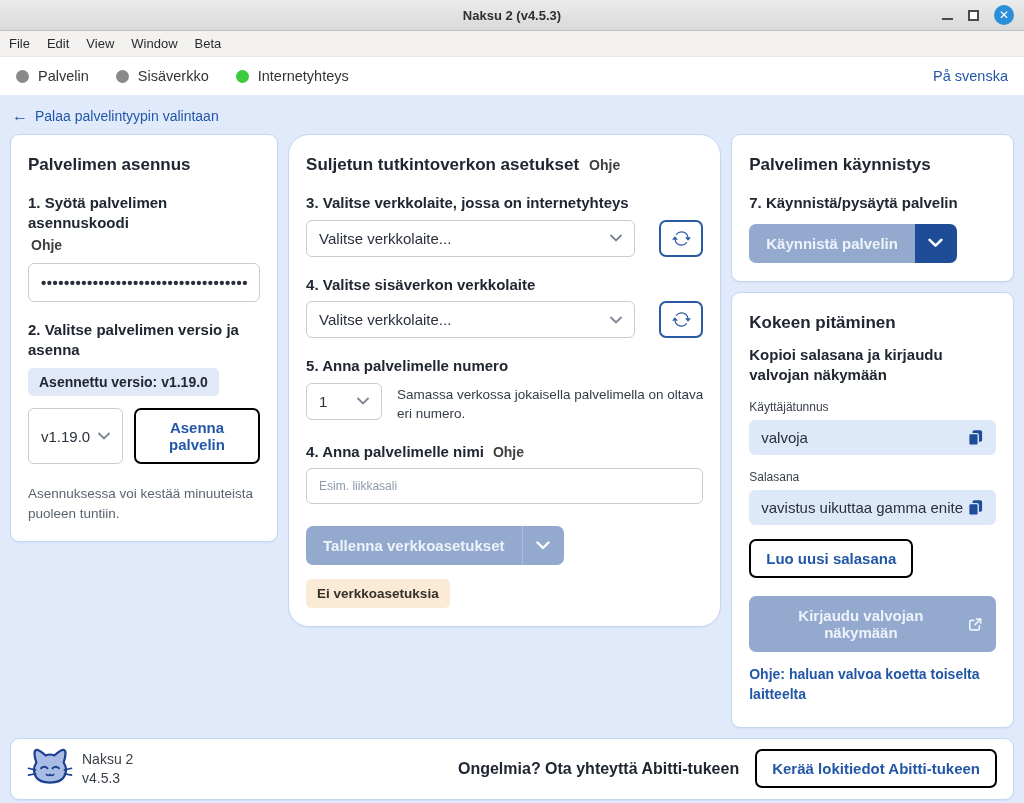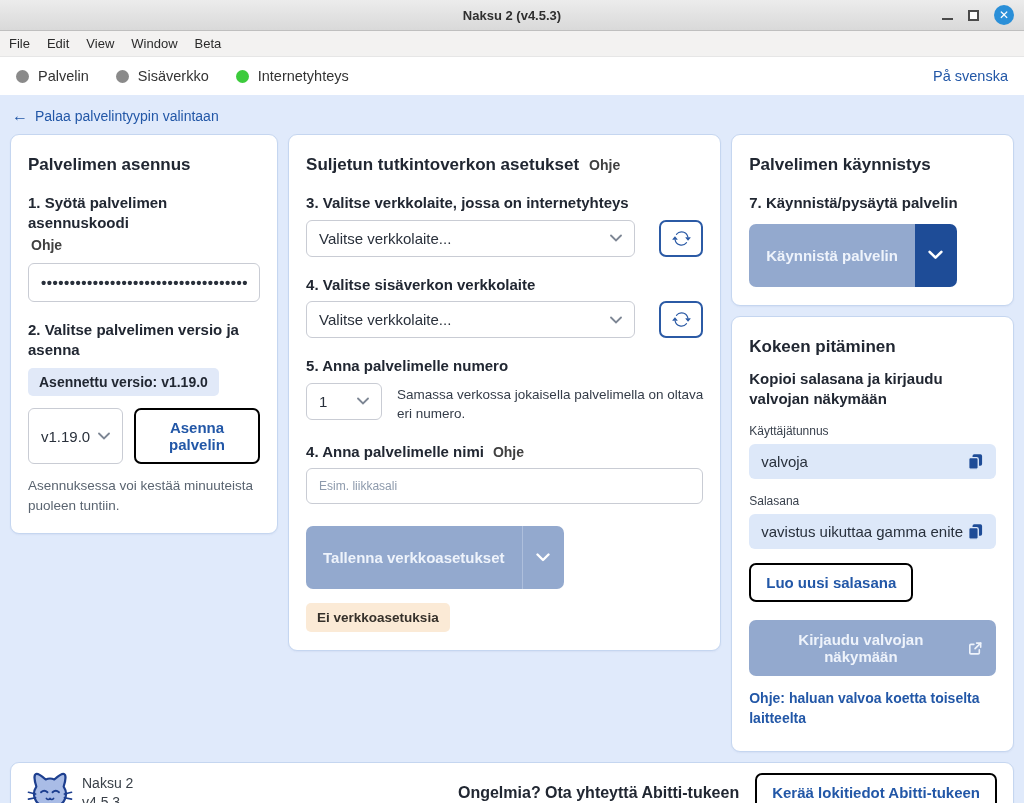--- a/index.html
+++ b/index.html
@@ -62,7 +62,7 @@
     box-shadow: 0 1px 2px rgba(40,70,140,.06);
   }
   .col-1 { width: 289px; }
-  .col-2 { width: 469px; }
+  .col-2 { width: 469px; border-radius: 21px; }
   .col-3 { width: 298px; display: flex; flex-direction: column; gap: 10px; }
   .panel-title { font-size: 17px; font-weight: 700; margin: 6px 0 10px; }
   .panel-title-row { display: flex; align-items: baseline; gap: 10px; margin: 6px 0 10px; }

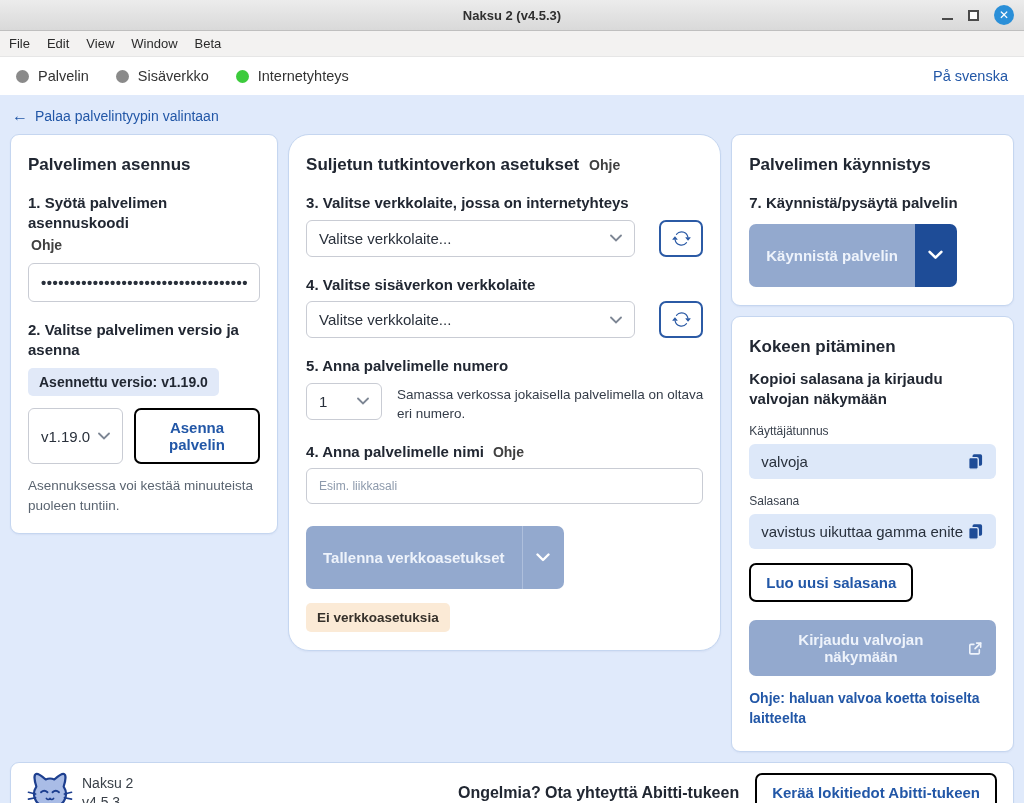--- a/index.html
+++ b/index.html
@@ -106,7 +106,7 @@
   .split-btn { display: inline-flex; margin-top: 4px; }
   .split-main {
     background: #93a9ce; color: #eef3fb; font-size: 15px; font-weight: 600;
-    padding: 23px 17px; border-radius: 7px 0 0 7px;
+    padding: 11px 17px; border-radius: 7px 0 0 7px;
     display: flex; align-items: center;
   }
   .split-caret {

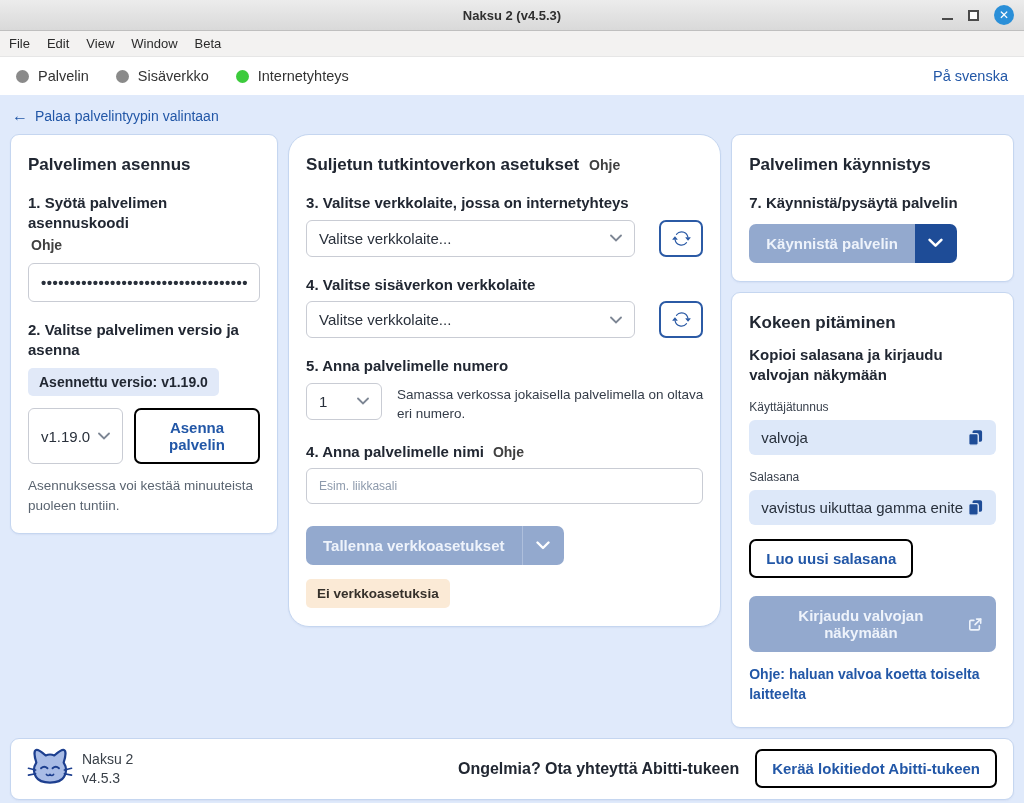--- a/index.html
+++ b/index.html
@@ -121,7 +121,7 @@
     width: 100%; display: flex; align-items: center; justify-content: center; gap: 9px;
     margin-top: 18px;
   }
-  .note-text { color: #5a6470; font-size: 13.5px; line-height: 1.45; margin-top: 12px; }
+  .note-text { color: #5a6470; font-size: 13.5px; line-height: 1.45; margin-top: 20px; }
   
   .version-row { display: flex; gap: 11px; }
   .version-select { width: 95px; }

